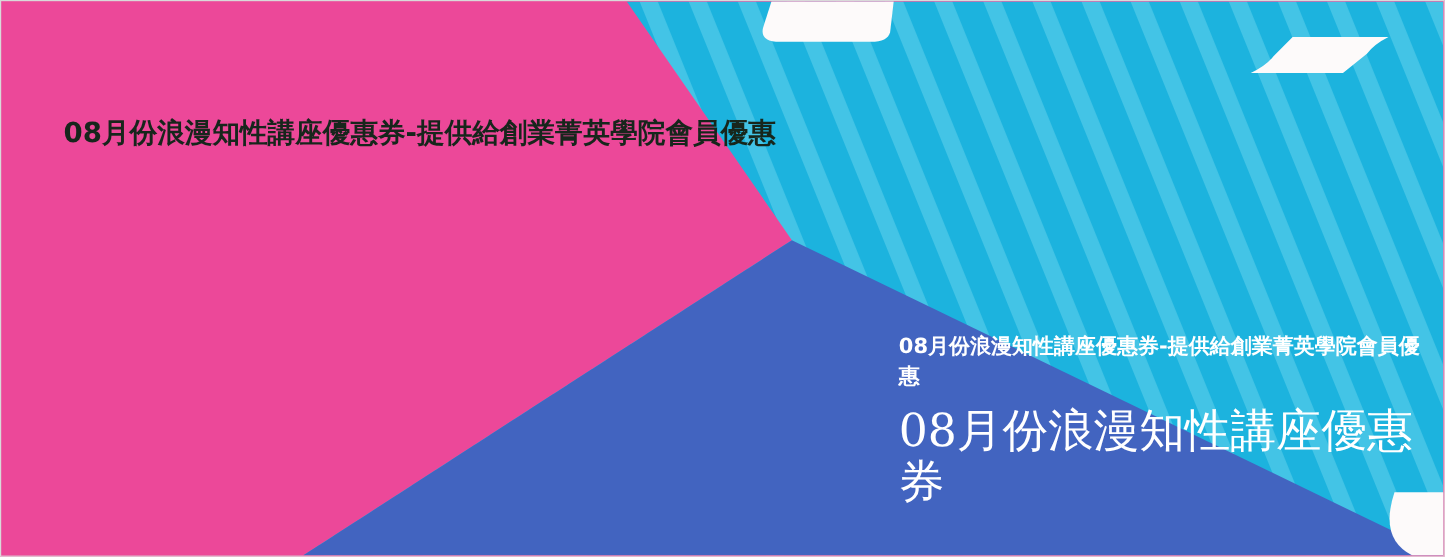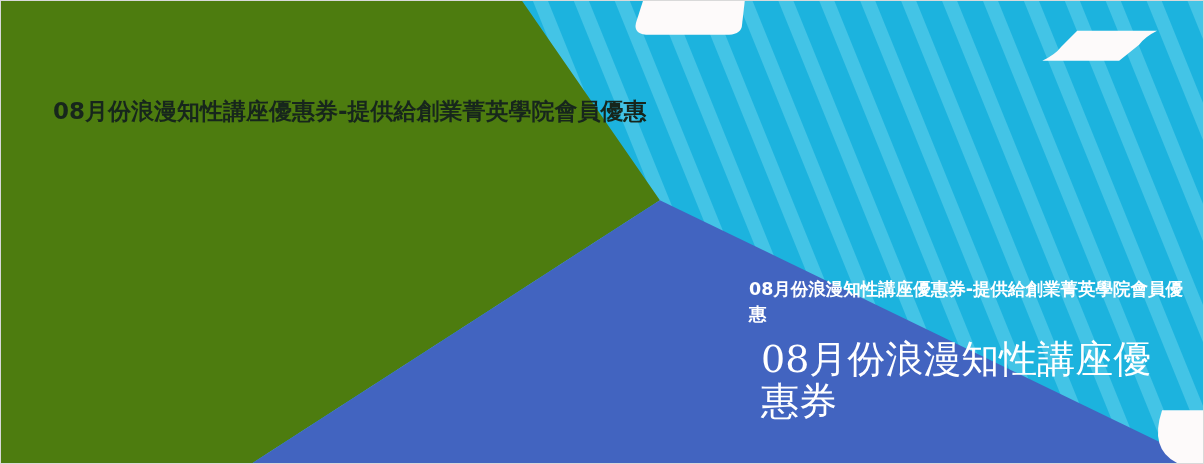--- a/index.html
+++ b/index.html
@@ -16,7 +16,7 @@
     width: 1204px;
     height: 464px;
     overflow: hidden;
-    background: #4d7c0f;
+    background: #ec4899;
     box-sizing: border-box;
     border: 1px solid #D9D9D9;
   }

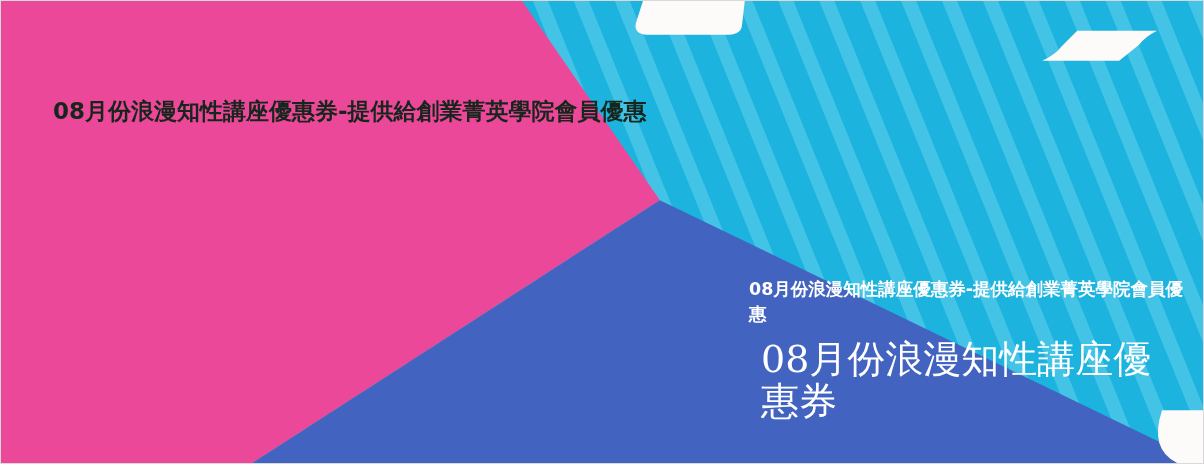--- a/index.html
+++ b/index.html
@@ -62,7 +62,7 @@
     color: #FFFFFF;
   }
   #right-headline {
-    margin: 10px 0 0 12px;
+    margin: 10px 0 0 0;
     font-family: "DejaVu Serif", "Liberation Serif", serif;
     font-weight: normal;
     font-size: 38px;

